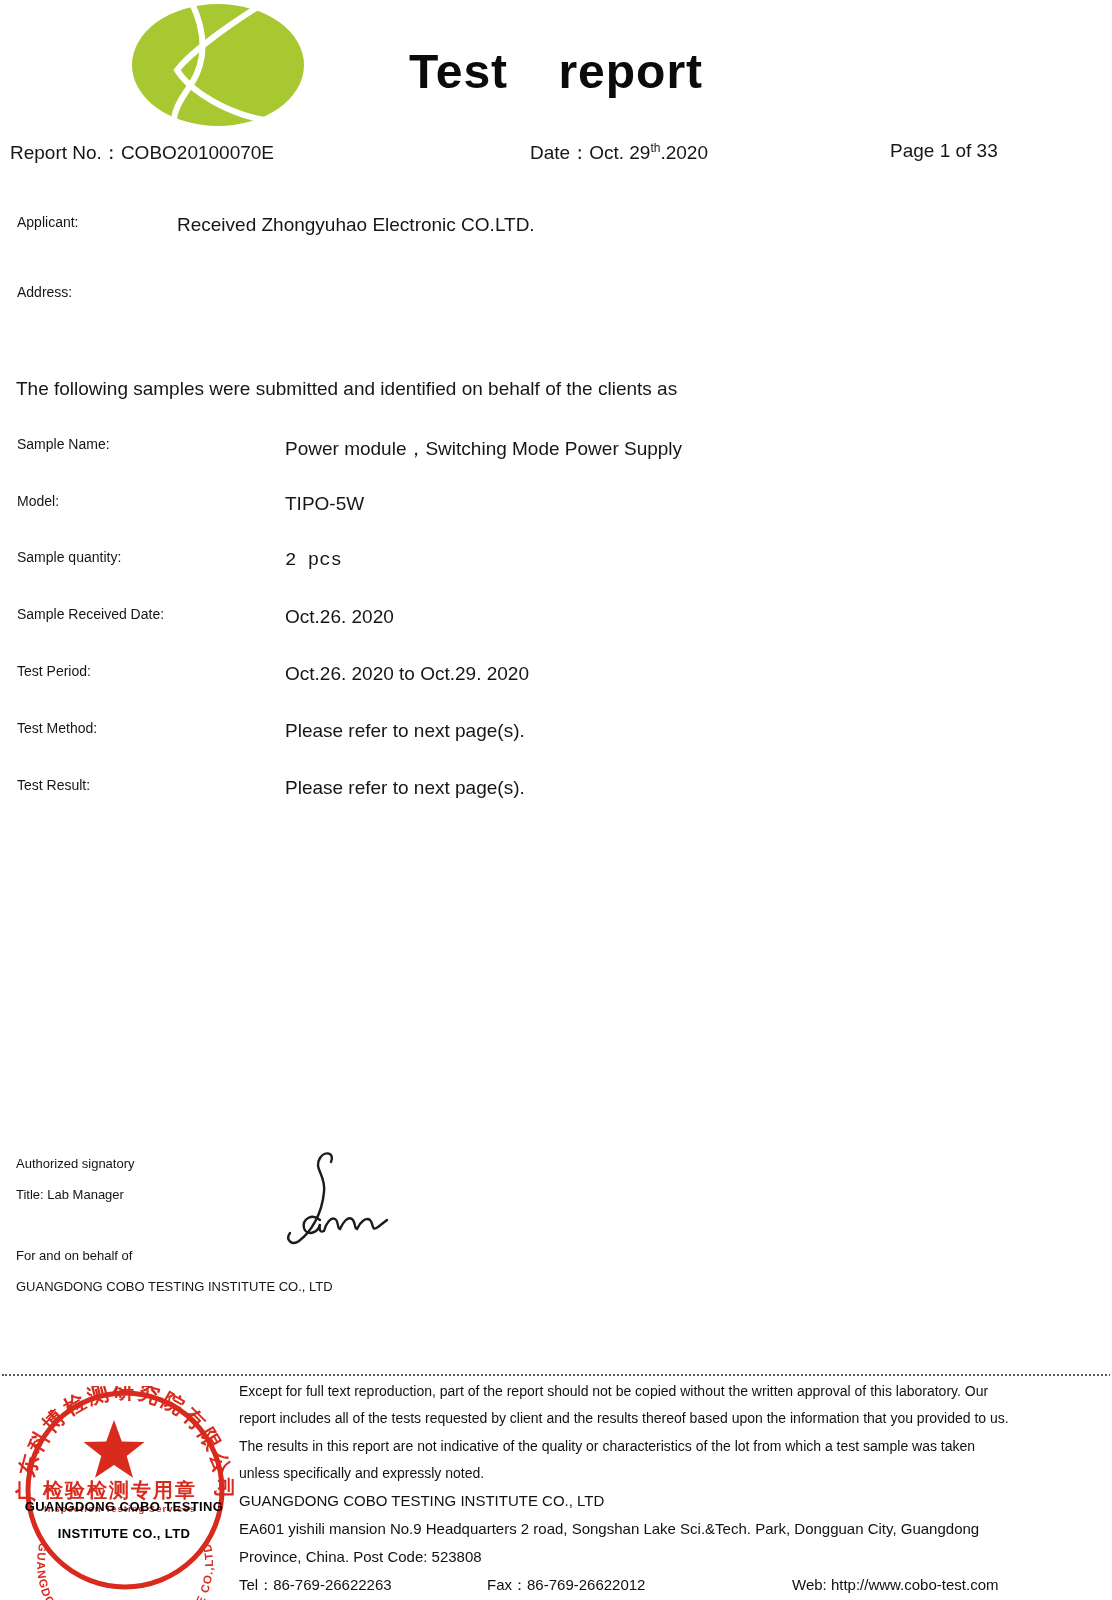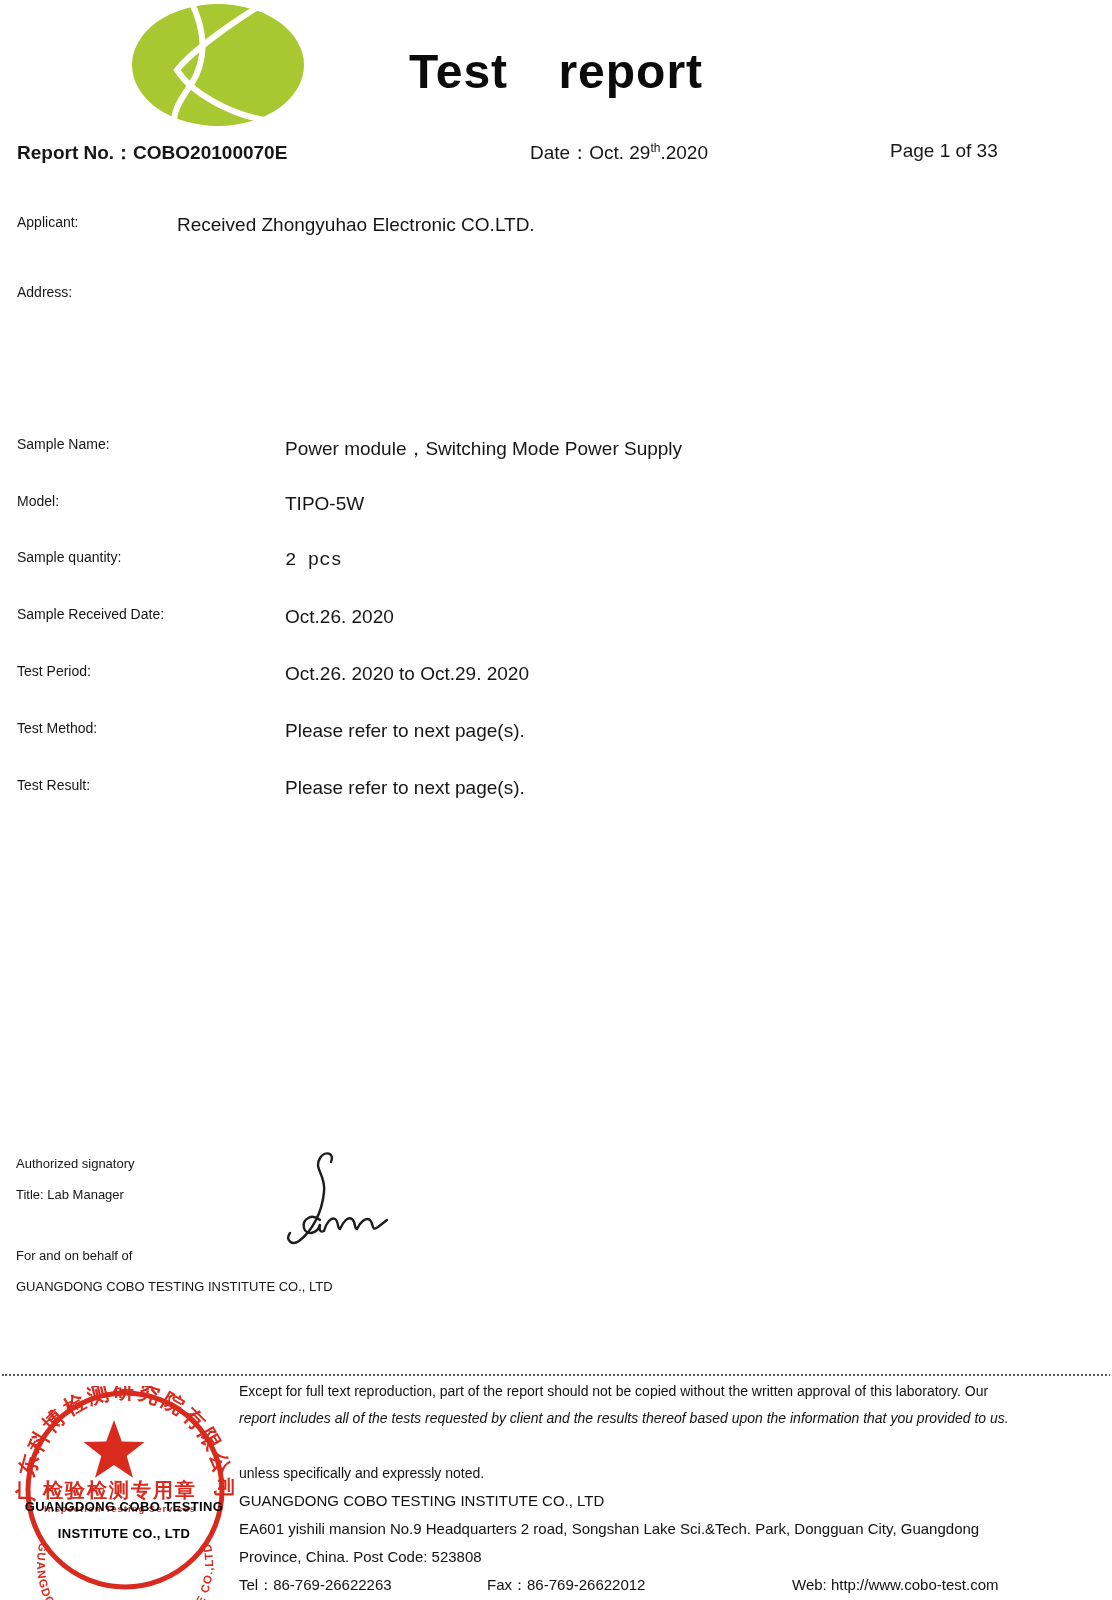--- a/index.html
+++ b/index.html
@@ -56,7 +56,7 @@
 
   <div class="abs doc-title">Test report</div>
 
-  <div class="abs hline" style="left:15px; top:140px;font-weight:bold;">
+  <div class="abs hline" style="left:8px; top:140px;">
     <span>Report No.：</span><span>COBO20100070E</span>
   </div>
   <div class="abs hline" style="left:528px; top:140px;">

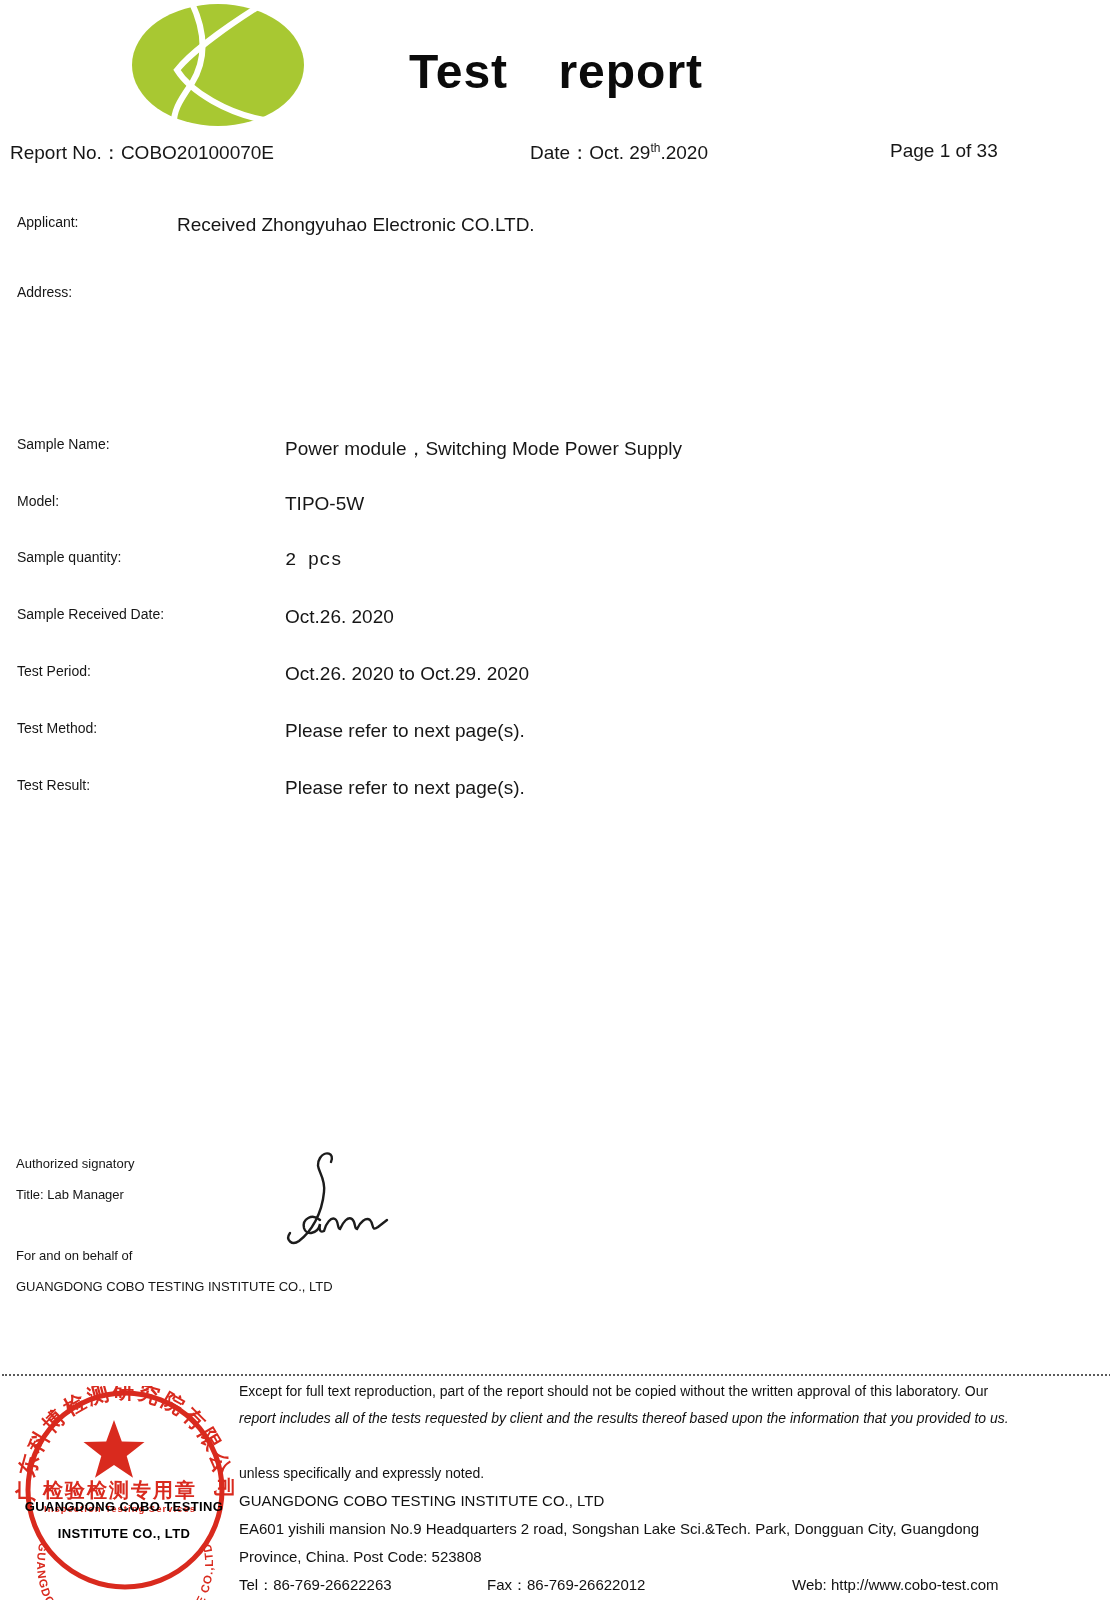--- a/index.html
+++ b/index.html
@@ -68,6 +68,7 @@
   <div class="abs body-value" style="left:175px; top:214px;">Received Zhongyuhao Electronic CO.LTD.</div>
   <div class="abs body-label" style="left:15px; top:284px;">Address:</div>
 
+  <div class="abs intro" style="left:14px; top:378px;">The following samples were submitted and identified on behalf of the clients as</div>
 
   <div class="abs body-label" style="left:15px; top:436px;">Sample Name:</div>
   <div class="abs body-value" style="left:283px; top:436px;">Power module，Switching Mode Power Supply</div>

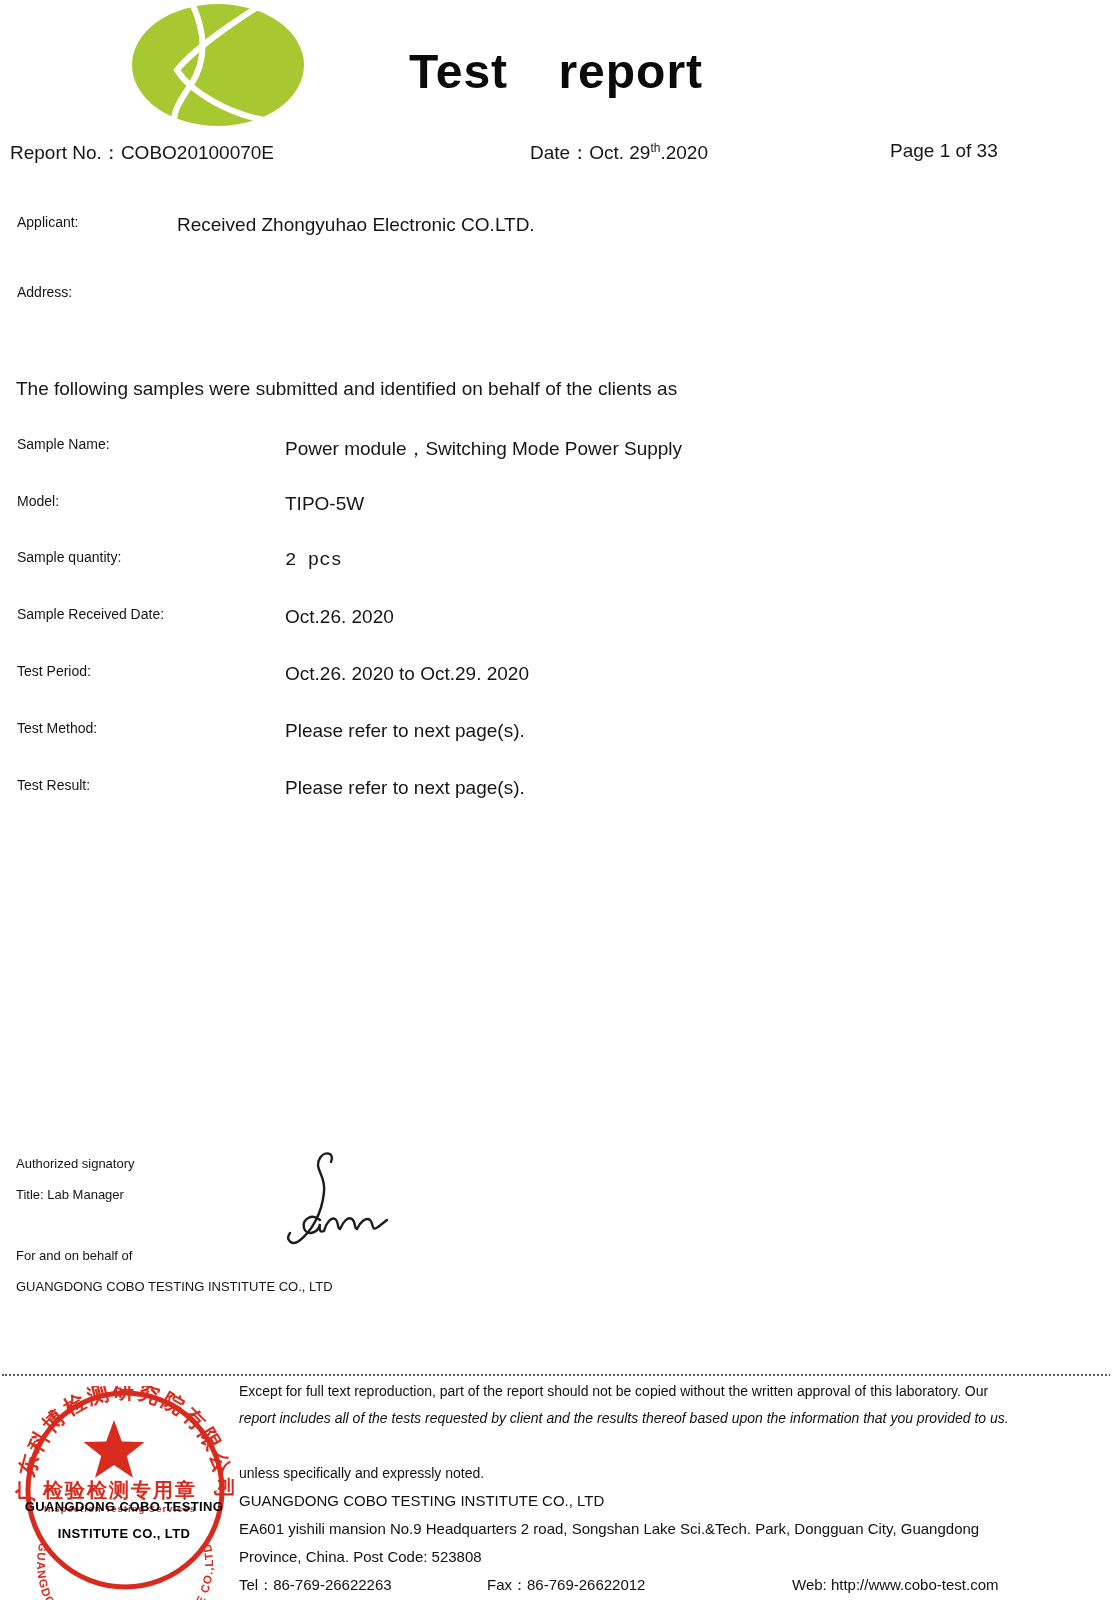--- a/index.html
+++ b/index.html
@@ -125,7 +125,7 @@
   <div class="abs stamp-caption" style="top:1526px;">INSTITUTE CO., LTD</div>
 
   <div class="abs fineprint" style="left:237px; top:1383px;text-align:center;">Except for full text reproduction, part of the report should not be copied without the written approval of this laboratory. Our</div>
-  <div class="abs fineprint" style="left:237px; top:1410px;font-style:italic;">report includes all of the tests requested by client and the results thereof based upon the information that you provided to us.</div>
+  <div class="abs fineprint" style="left:237px; top:1410px;">report includes all of the tests requested by client and the results thereof based upon the information that you provided to us.</div>
   <div class="abs fineprint" style="left:237px; top:1465px;">unless specifically and expressly noted.</div>
 
   <div class="abs footline" style="left:237px; top:1492px;">GUANGDONG COBO TESTING INSTITUTE CO., LTD</div>

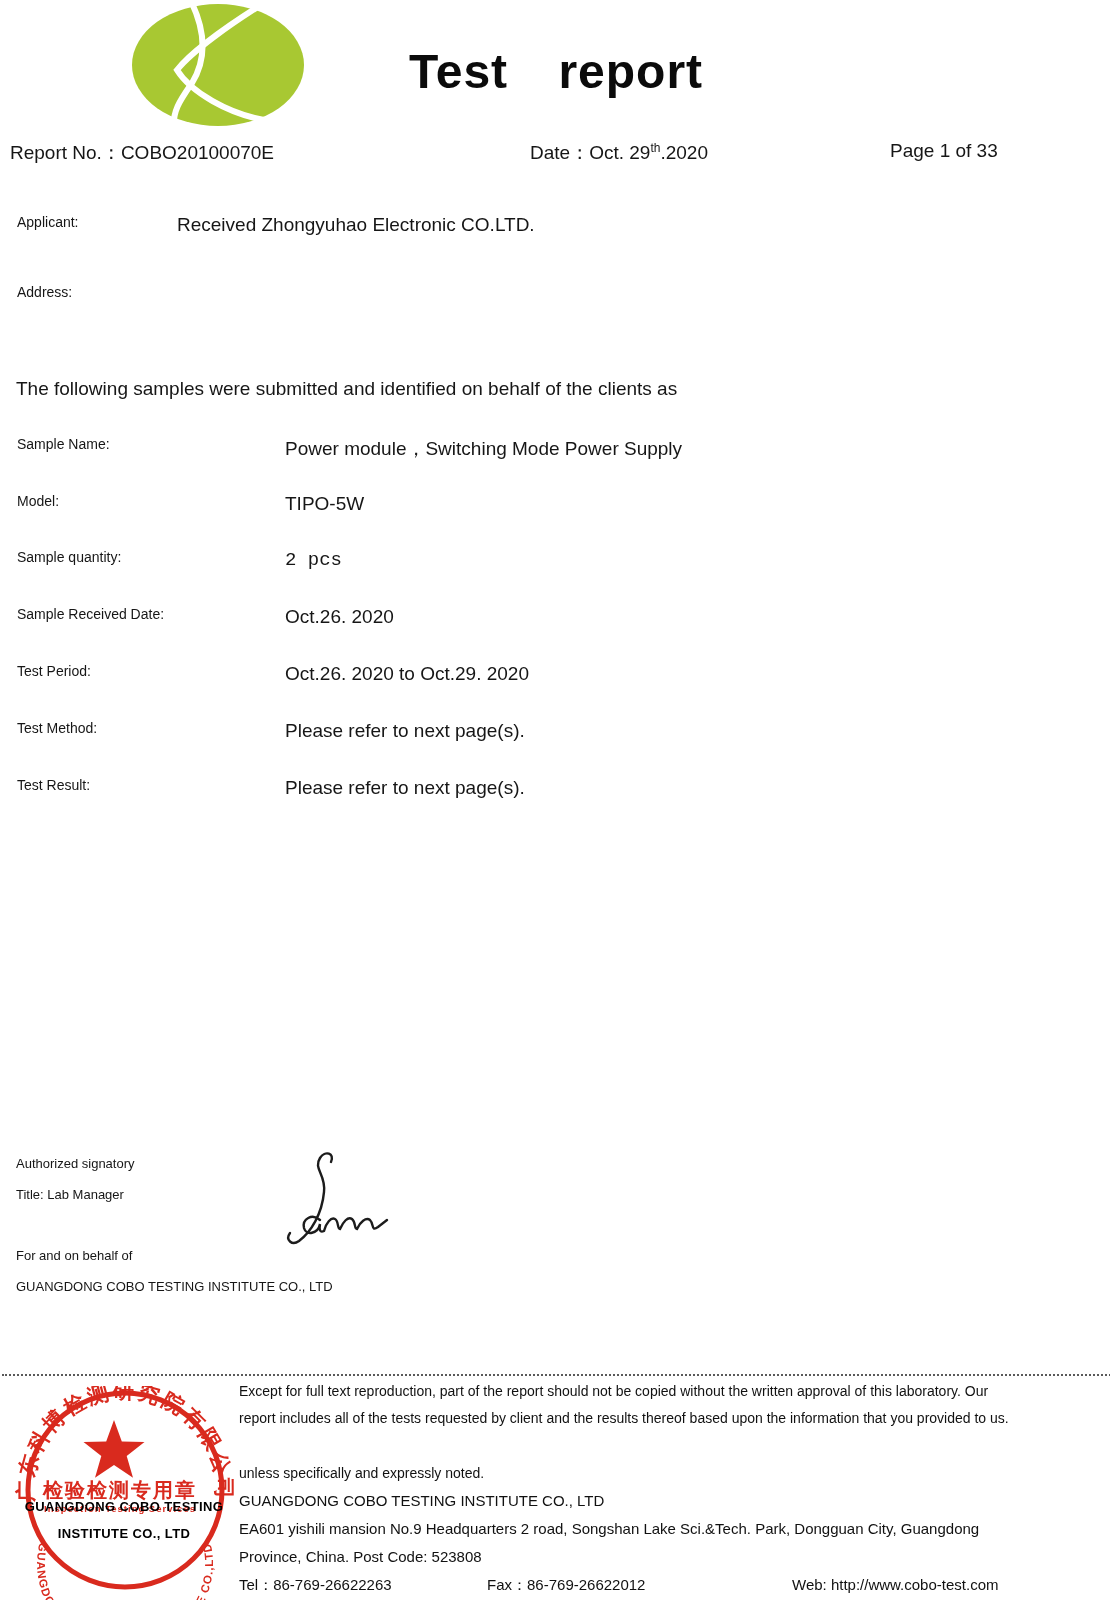--- a/index.html
+++ b/index.html
@@ -126,6 +126,7 @@
 
   <div class="abs fineprint" style="left:237px; top:1383px;text-align:center;">Except for full text reproduction, part of the report should not be copied without the written approval of this laboratory. Our</div>
   <div class="abs fineprint" style="left:237px; top:1410px;">report includes all of the tests requested by client and the results thereof based upon the information that you provided to us.</div>
+  <div class="abs fineprint" style="left:237px; top:1438px;">The results in this report are not indicative of the quality or characteristics of the lot from which a test sample was taken</div>
   <div class="abs fineprint" style="left:237px; top:1465px;">unless specifically and expressly noted.</div>
 
   <div class="abs footline" style="left:237px; top:1492px;">GUANGDONG COBO TESTING INSTITUTE CO., LTD</div>

